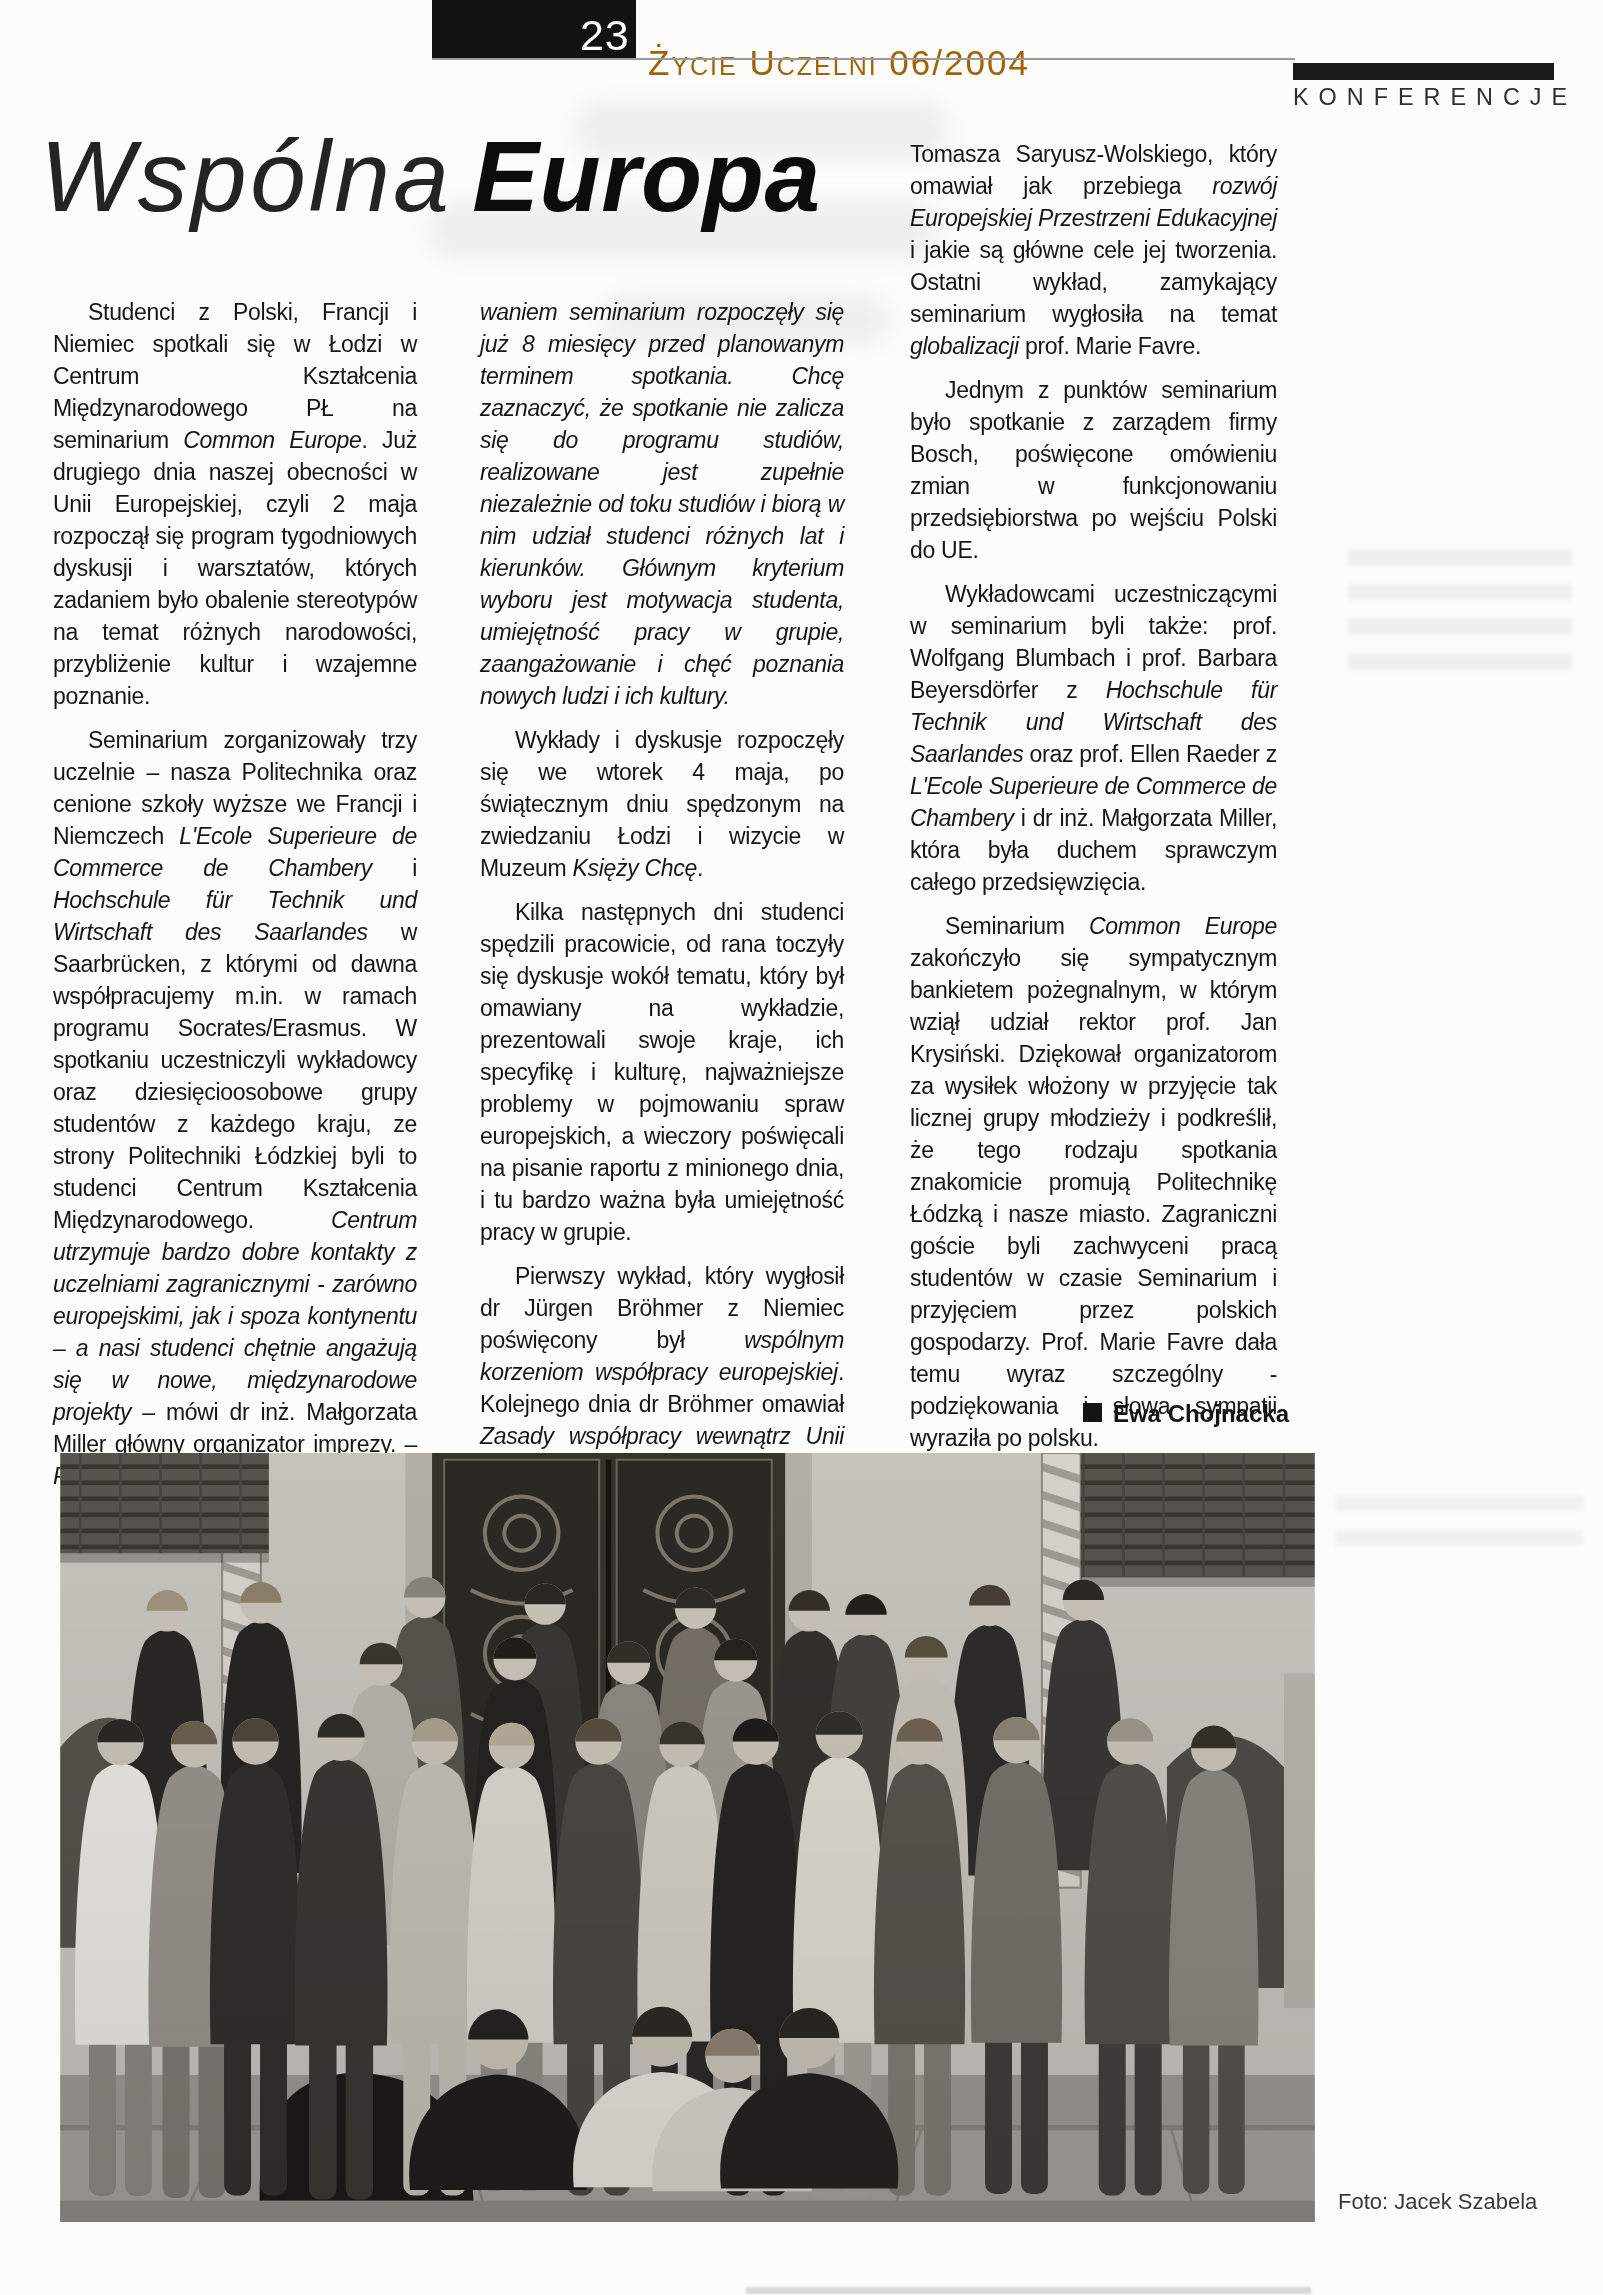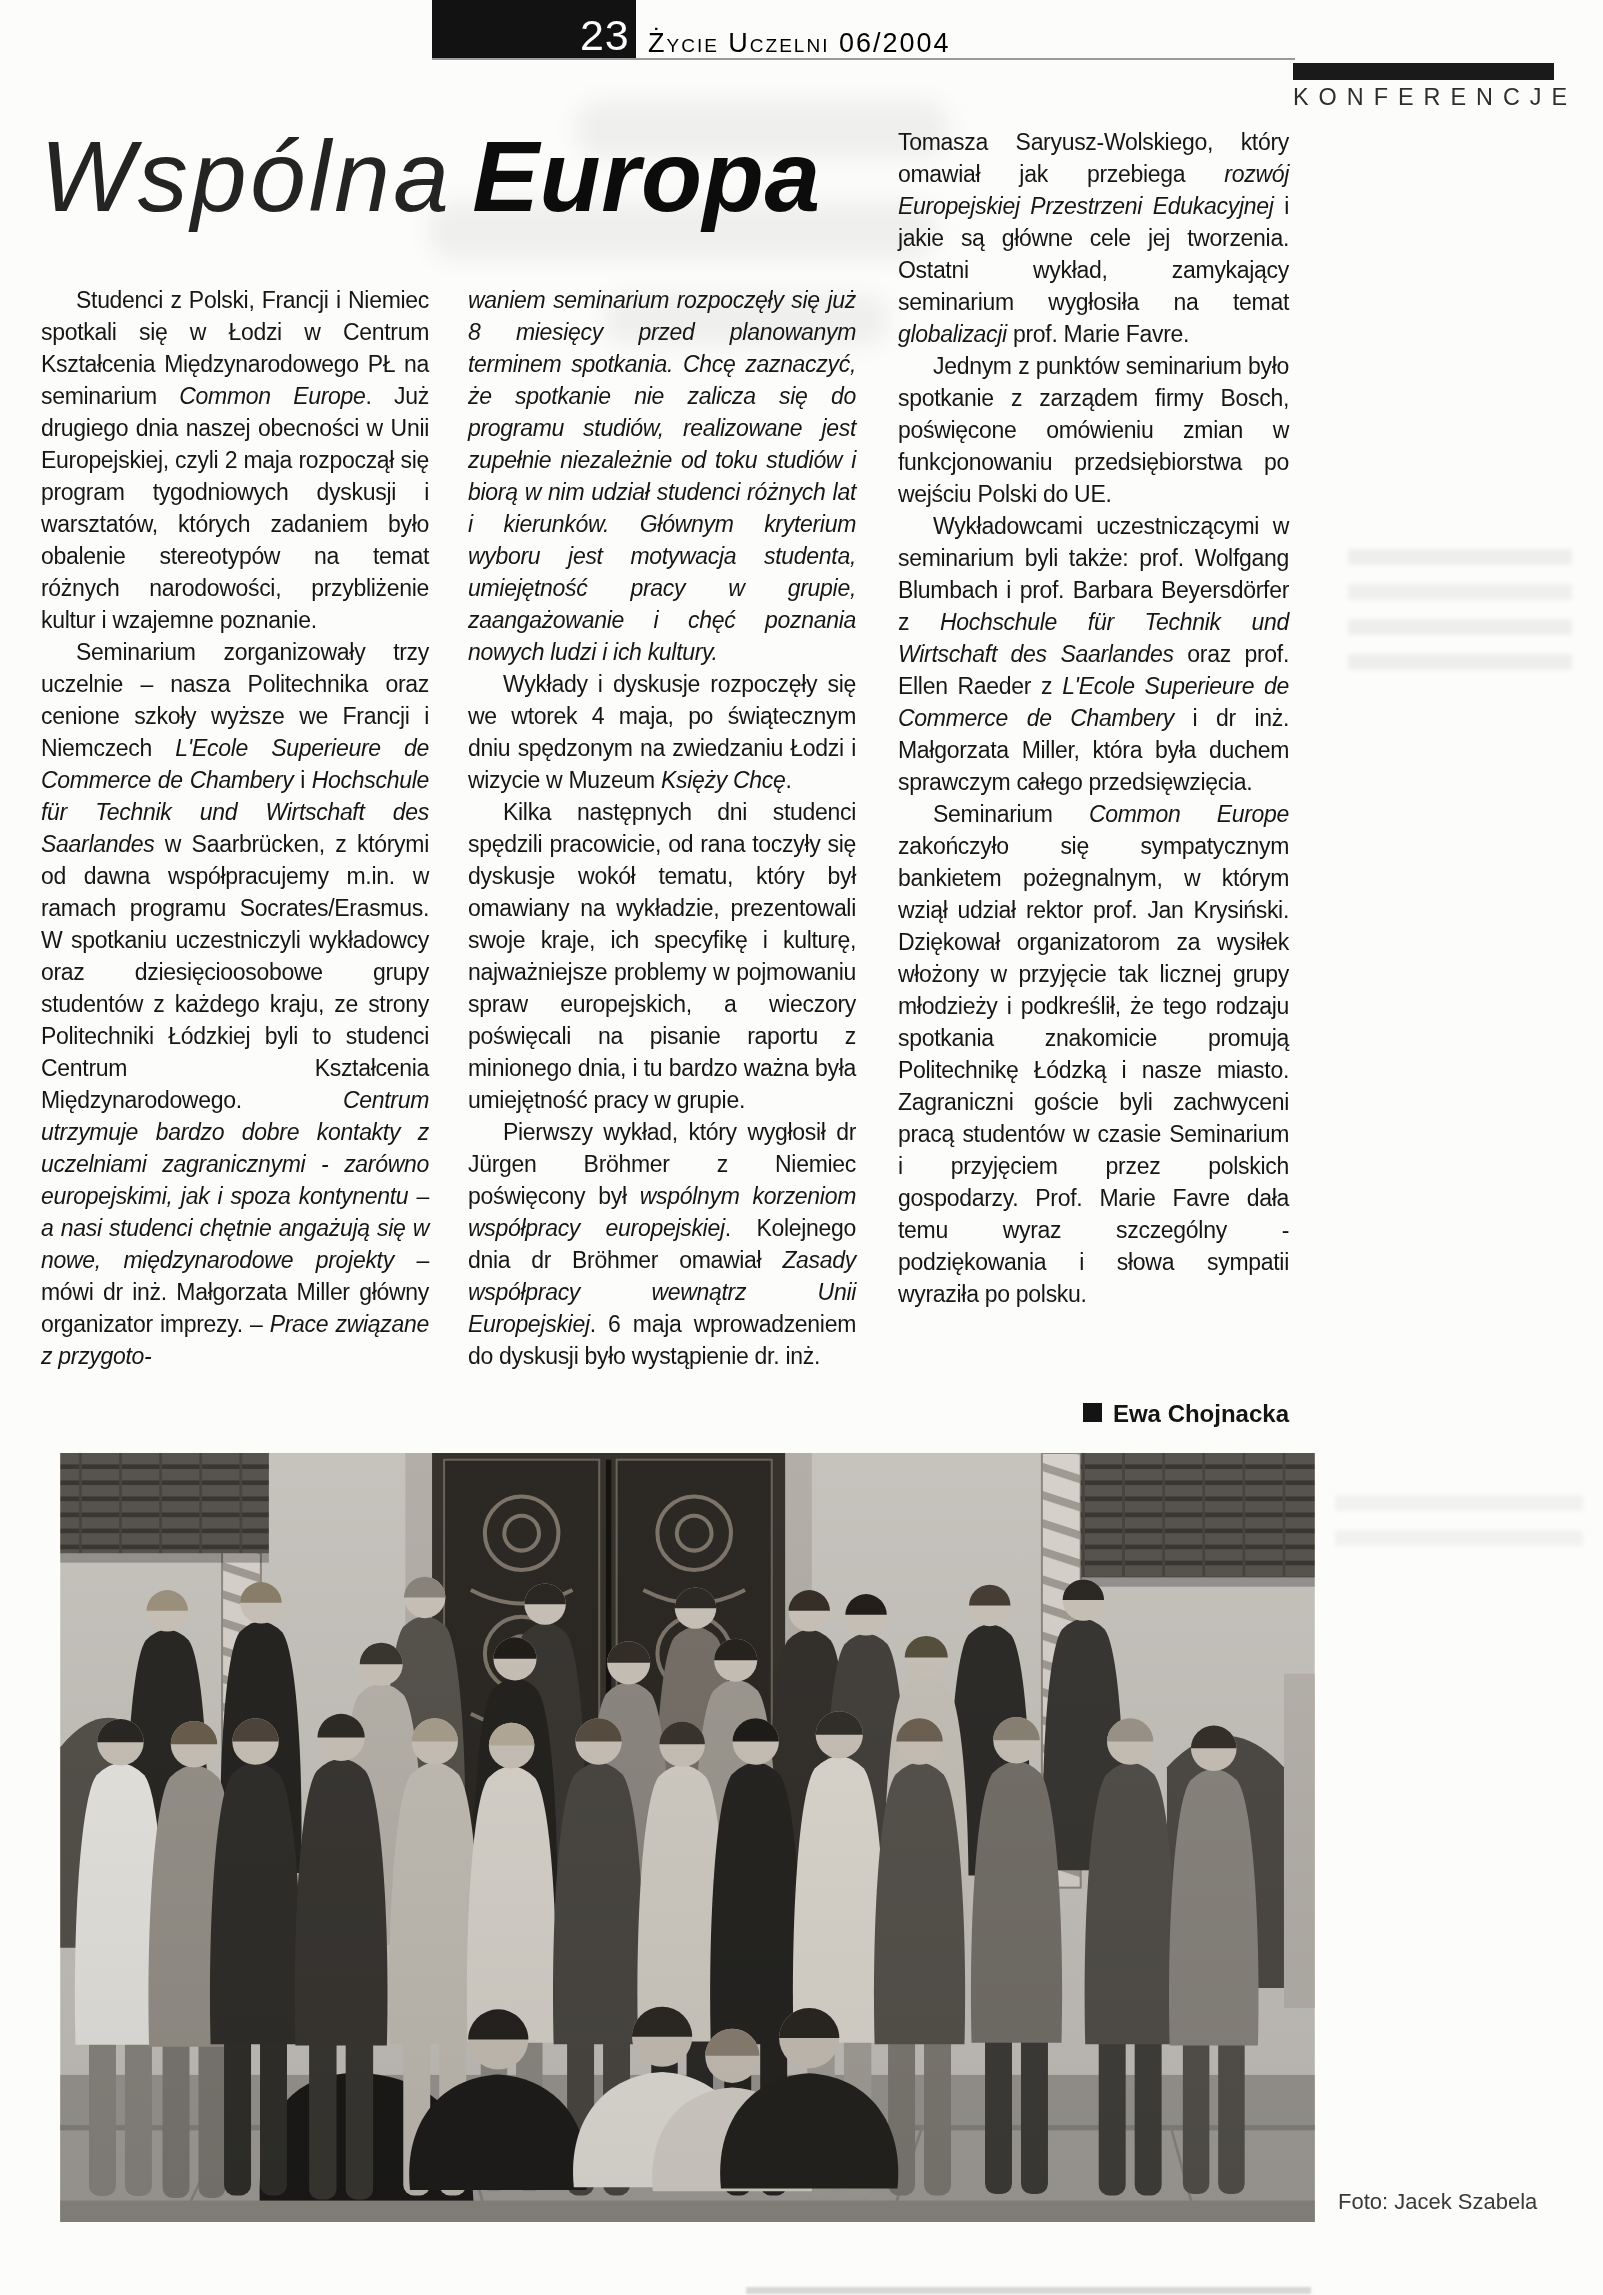--- a/index.html
+++ b/index.html
@@ -18,8 +18,8 @@
     color:#fefefe;font-size:43px;font-weight:400;letter-spacing:0.7px;line-height:1;
   }
   .hdr-mag{
-    position:absolute;left:648px;top:28px;
-    font-size:27px;font-variant:small-caps;letter-spacing:2px;color:#000000;font-weight:400;
+    position:absolute;left:648px;top:43px;
+    font-size:35px;font-variant:small-caps;letter-spacing:2px;color:#a16207;font-weight:400;
   }
   .hdr-rule{position:absolute;left:432px;top:58px;width:863px;height:2px;background:#9a9a98;}
   .hdr-bar{position:absolute;left:1293px;top:63px;width:261px;height:16.7px;background:#1a1a1a;}

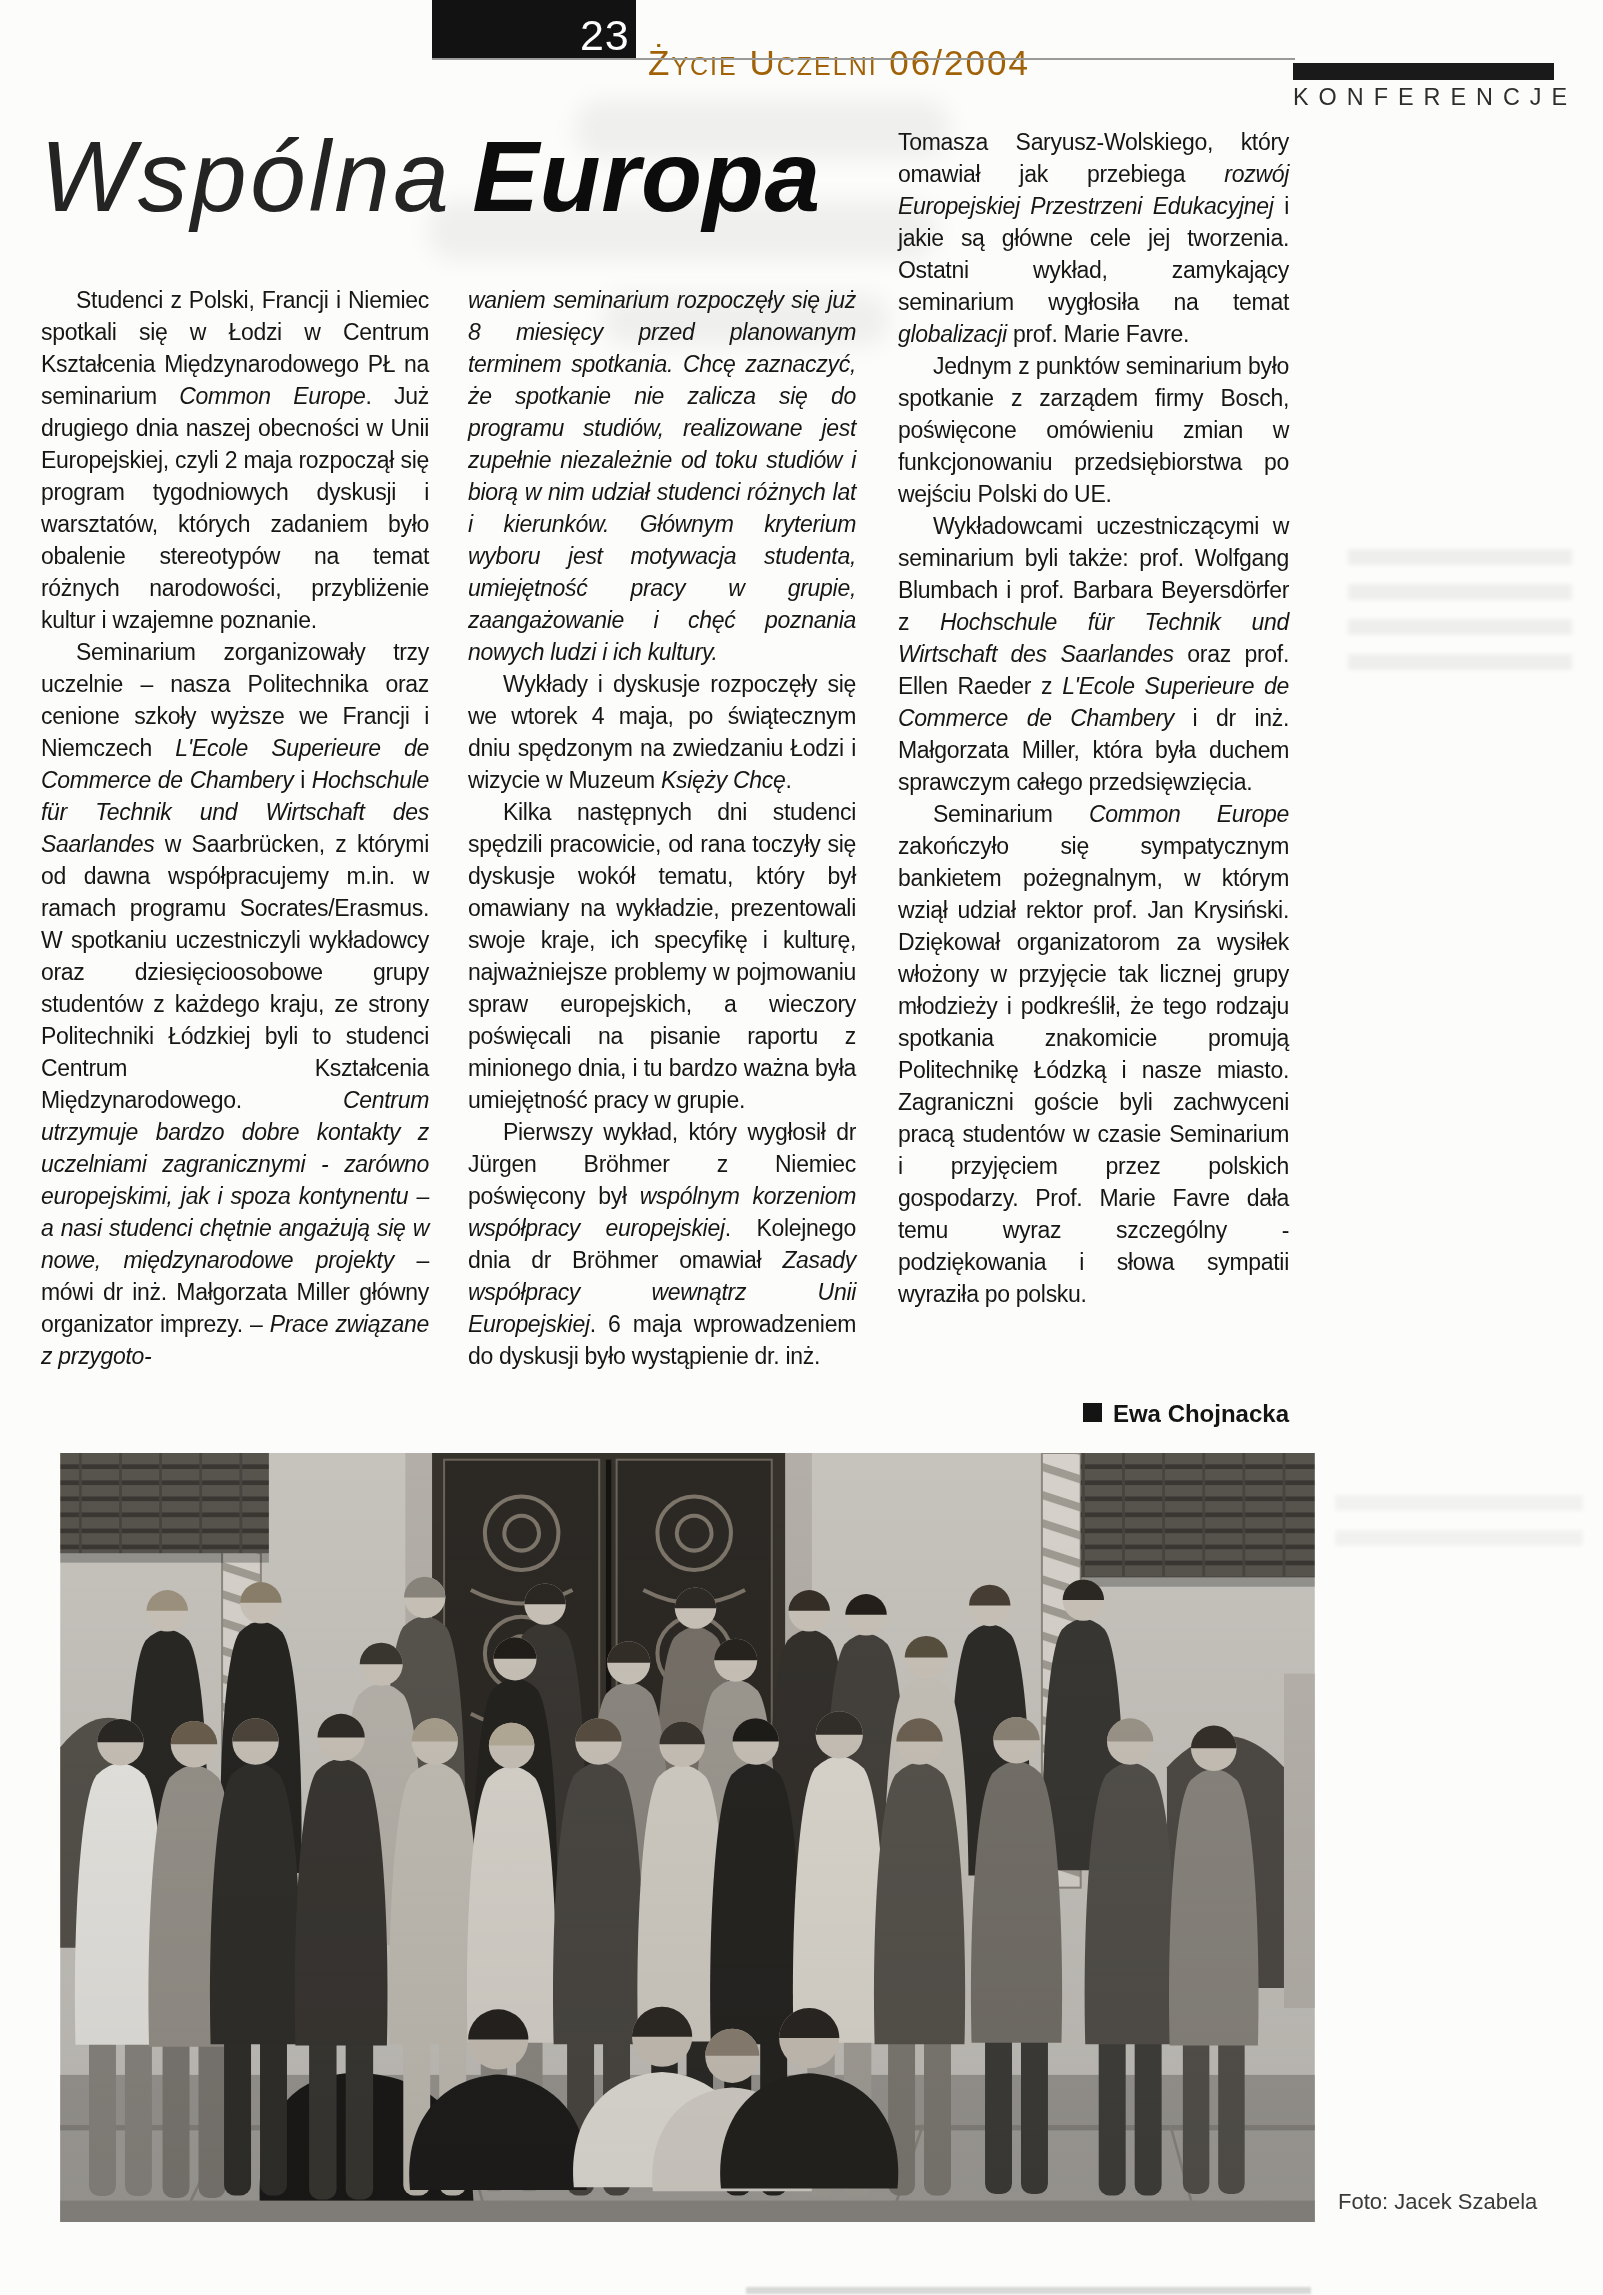--- a/index.html
+++ b/index.html
@@ -46,7 +46,7 @@
     font-size:23px;line-height:32px;letter-spacing:-0.3px;
     text-align:justify;color:#161616;
   }
-  .col .para{margin:0;}
+  .col .para{margin:12px;}
   .col .para.indent{text-indent:35px;}
   .it{font-style:italic;}
   .byline{

